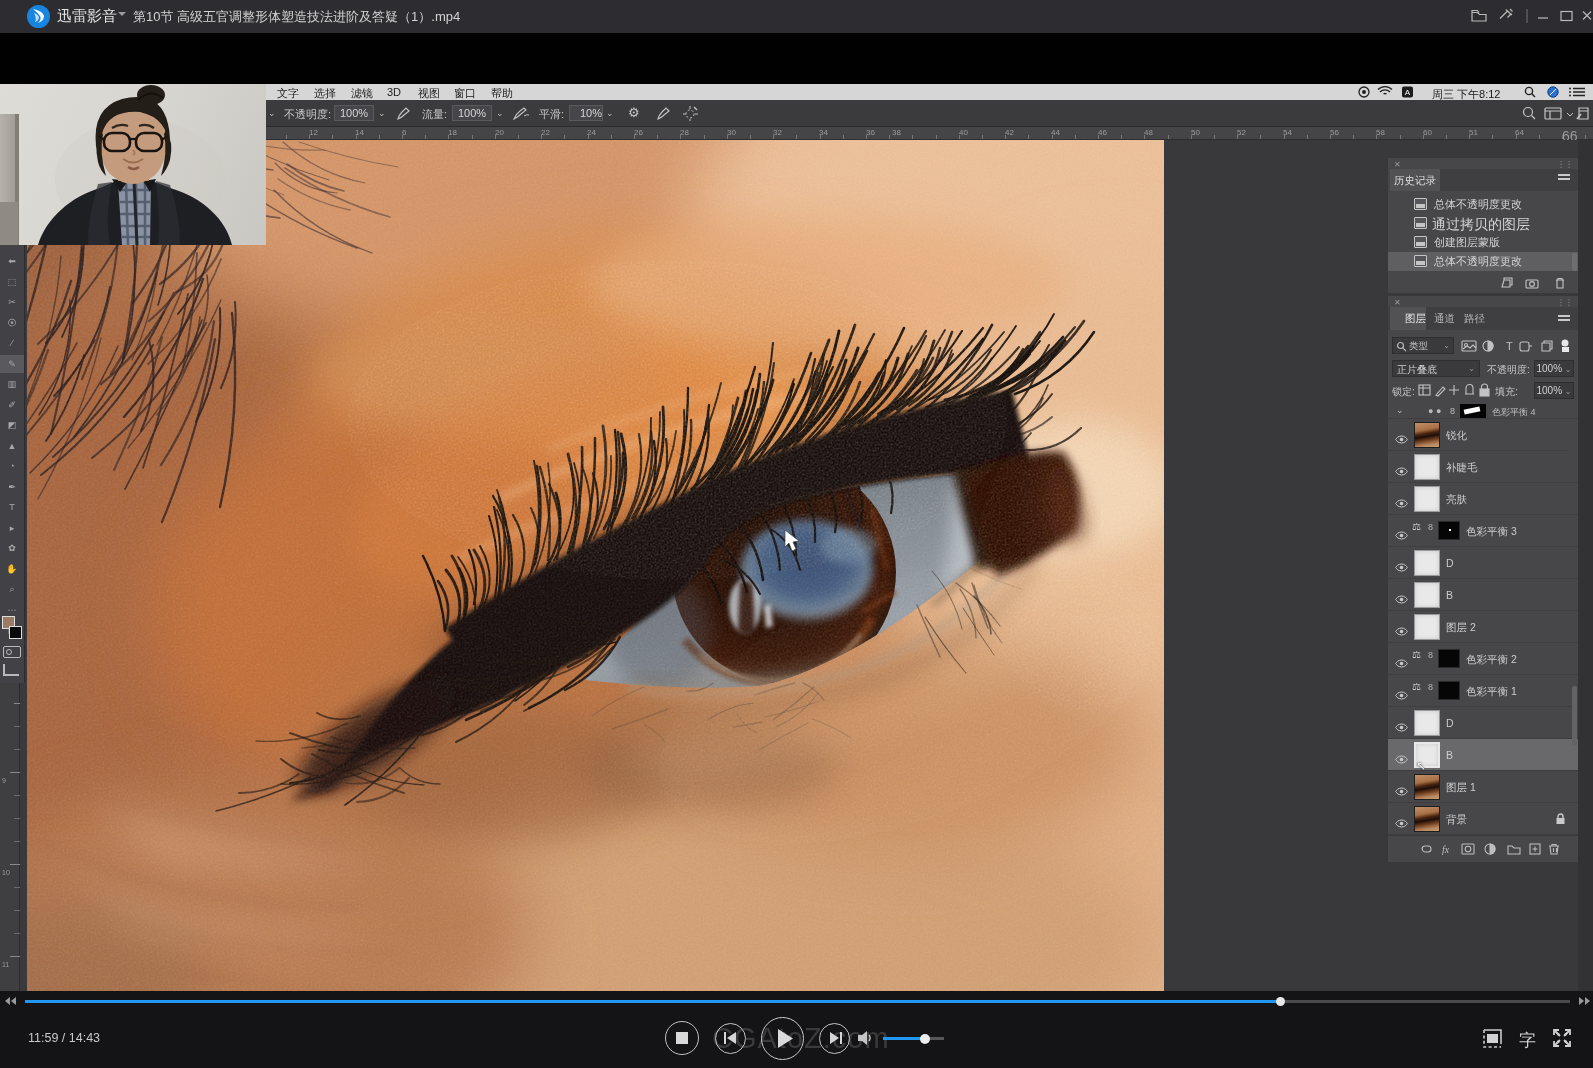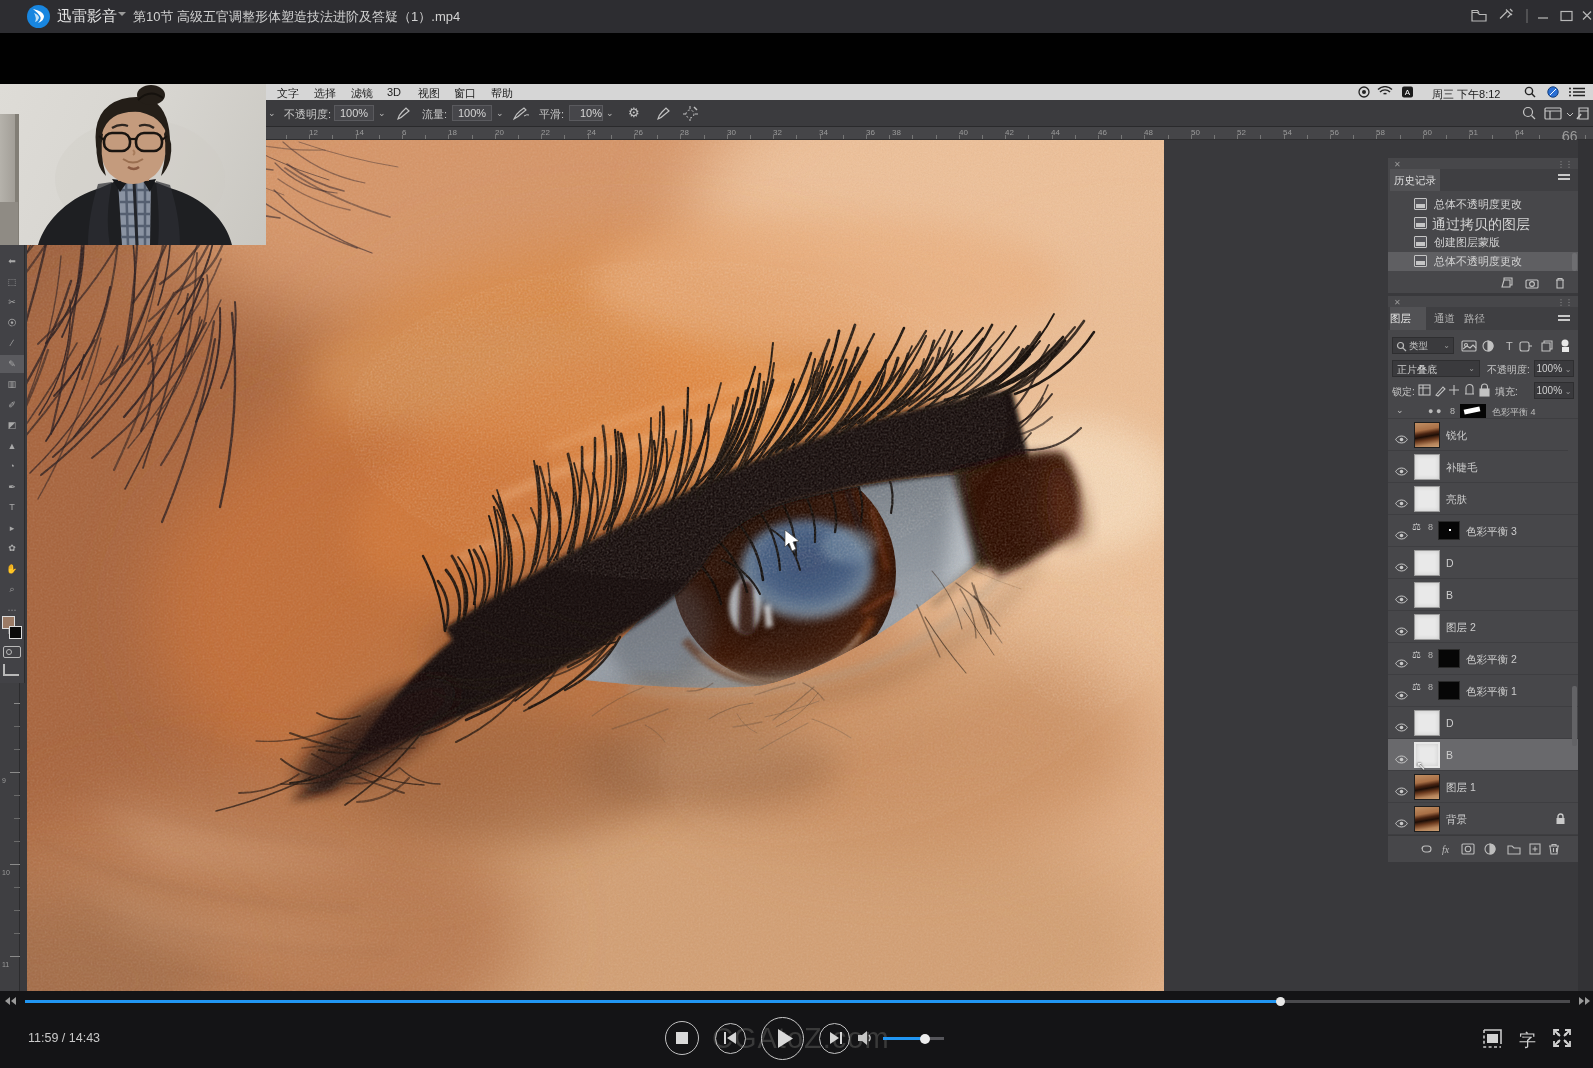--- a/index.html
+++ b/index.html
@@ -716,7 +716,7 @@
  <span class="abs" style="left:6px;top:2px;color:#9a9a9a;font-size:8px">✕</span>
  <span class="abs" style="right:5px;top:2px;color:#9a9a9a;font-size:8px">⋮⋮</span>
  <div class="abs" style="left:0;top:11px;width:190px;height:23px;background:#3f3f42"></div>
- <div class="abs" style="left:2px;top:11px;width:36px;height:23px;background:#525255;color:#e2e2e2;font-size:10.5px;text-align:left;line-height:23px">图层</div>
+ <div class="abs" style="left:2px;top:11px;width:36px;height:23px;background:#525255;color:#e2e2e2;font-size:10.5px;text-align:right;line-height:23px">图层</div>
  <span class="abs" style="left:46px;top:16px;font-size:10.5px;color:#b2b2b2">通道</span>
  <span class="abs" style="left:76px;top:16px;font-size:10.5px;color:#b2b2b2">路径</span>
  <span class="abs" style="right:8px;top:19px;width:12px;height:2px;background:#c9c9c9;box-shadow:0 4px 0 #c9c9c9"></span>

